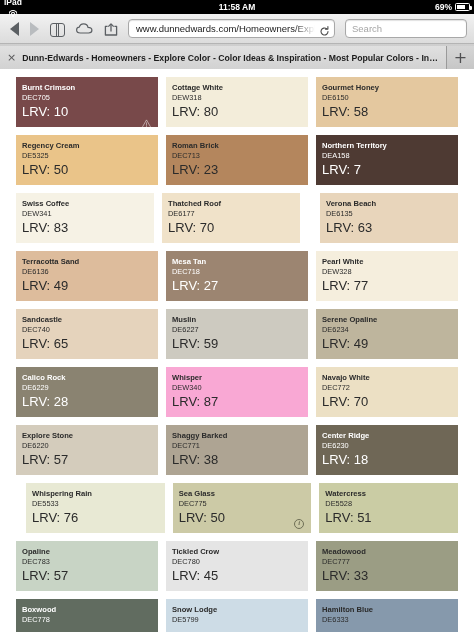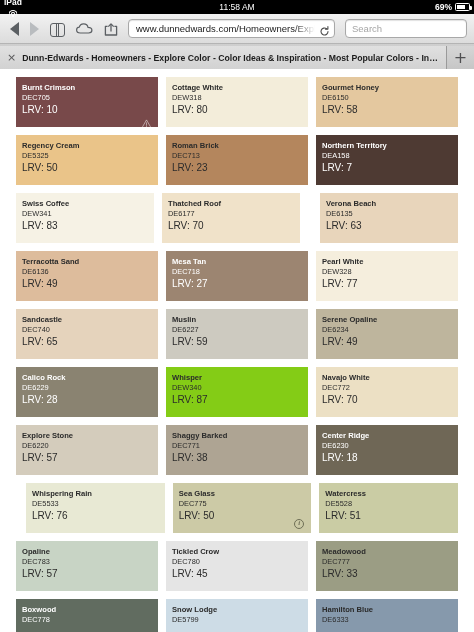--- a/index.html
+++ b/index.html
@@ -25,7 +25,7 @@
   .status-left { display: flex; align-items: center; gap: 3px; flex-direction: column; }
   .status-center {
     position: absolute; left: 0; right: 0;
-    text-align: center; font-size: 8.5px; font-weight: normal;
+    text-align: center; font-size: 8.5px; font-weight: bold;
     pointer-events: none;
   }
   .status-right {

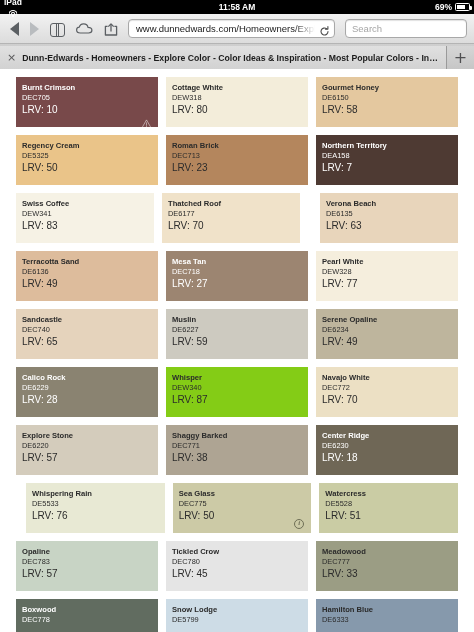--- a/index.html
+++ b/index.html
@@ -152,7 +152,7 @@
   }
   .sw-name { font-size: 7.6px; font-weight: bold; }
   .sw-code { font-size: 7.4px; }
-  .sw-lrv  { font-size: 10px; }
+  .sw-lrv  { font-size: 13px; }
   .sw-dark .sw-name, .sw-dark .sw-code, .sw-dark .sw-lrv { color: #ffffff; }
   .sw-light .sw-name, .sw-light .sw-code, .sw-light .sw-lrv { color: #2b2b2b; }
 

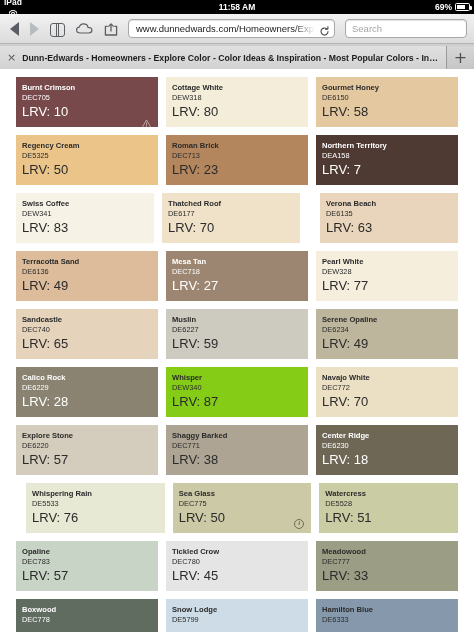--- a/index.html
+++ b/index.html
@@ -328,7 +328,7 @@
         <div class="sw-code">DE6229</div>
         <div class="sw-lrv">LRV: 28</div>
       </div>
-      <div class="swatch sw-light" style="background: #84cc16;">
+      <div class="swatch sw-light" style="background: #f9a8d4;">
         <div class="sw-name">Whisper</div>
         <div class="sw-code">DEW340</div>
         <div class="sw-lrv">LRV: 87</div>

